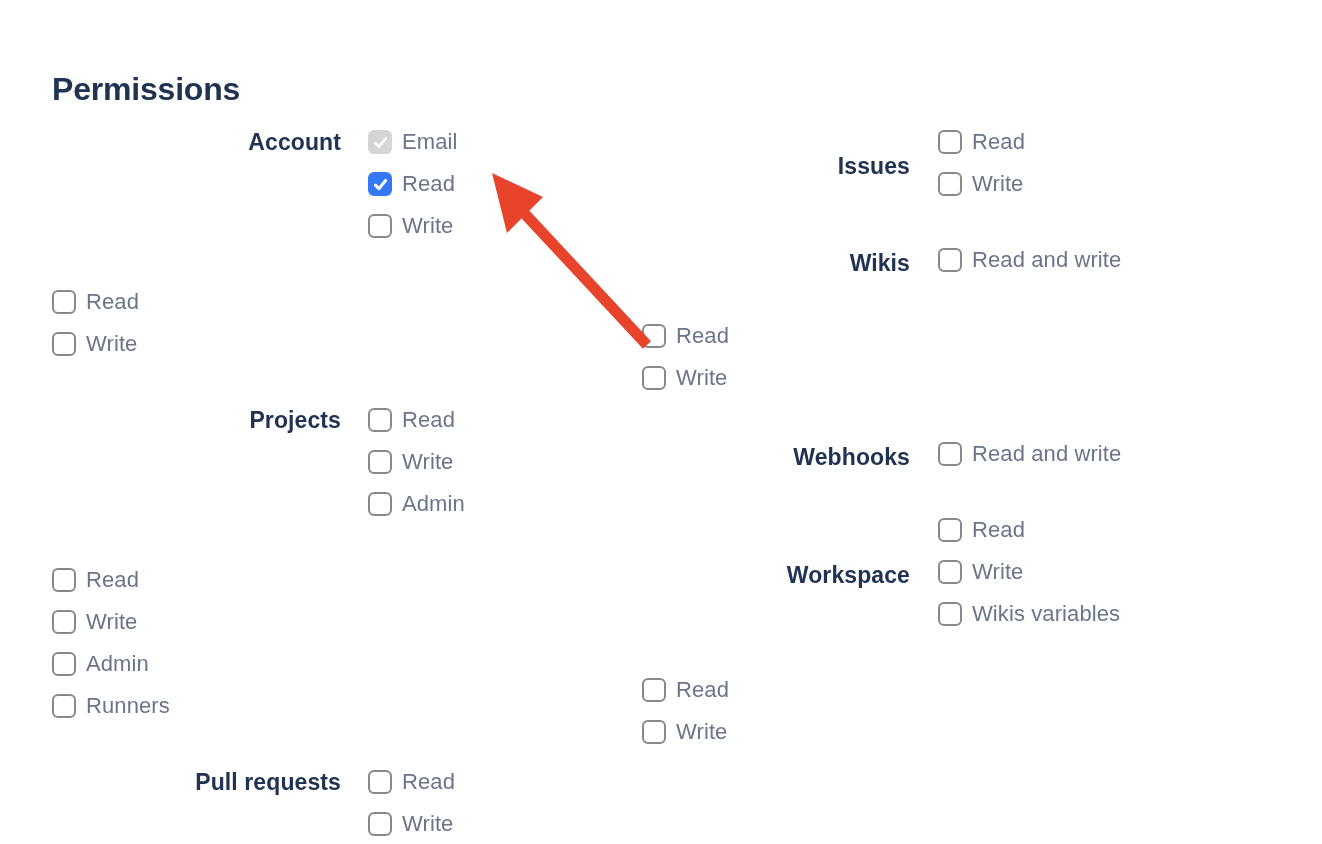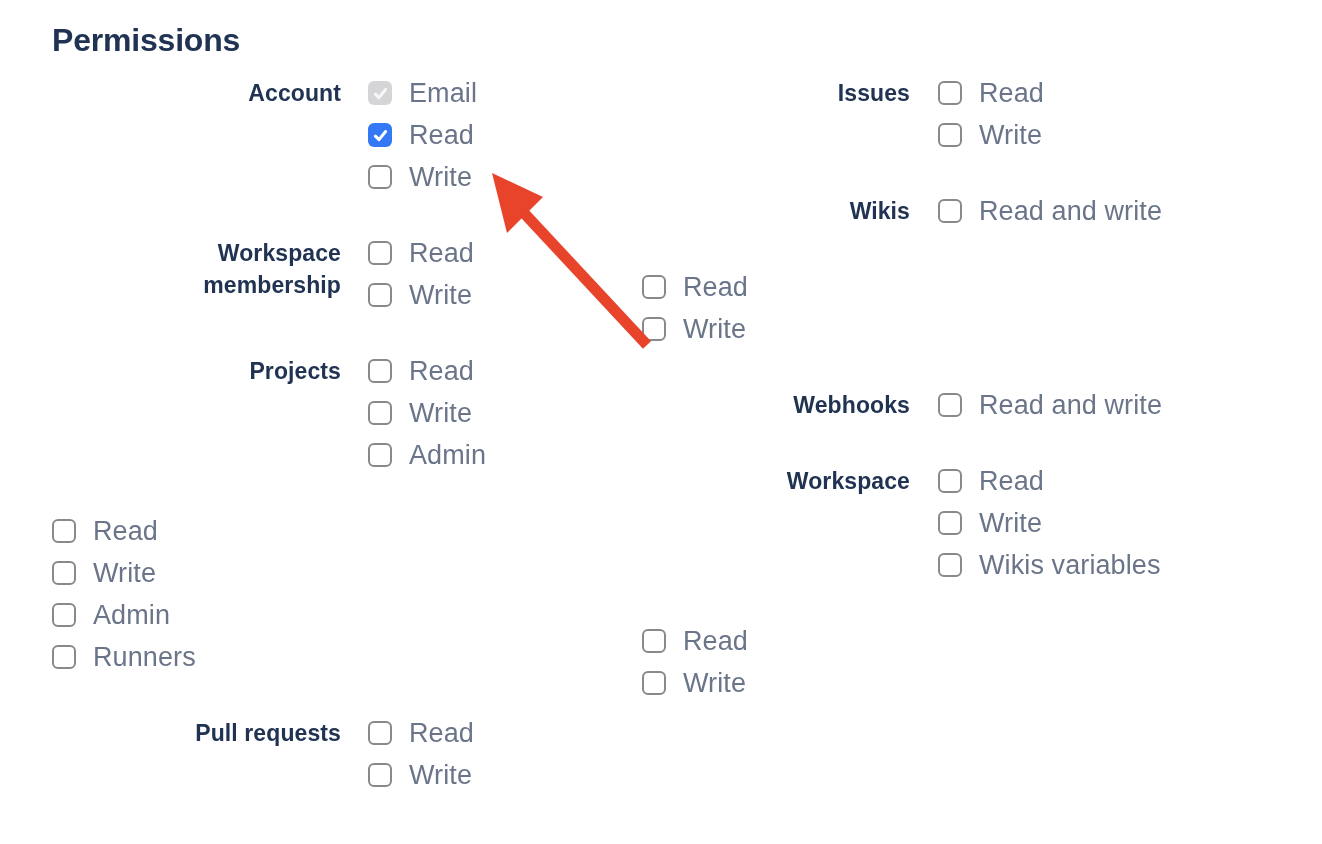--- a/index.html
+++ b/index.html
@@ -13,7 +13,7 @@
     overflow: hidden;
   }
   .page {
-    padding: 22px 0 0 52px;
+    padding: 71px 0 0 52px;
     position: relative;
   }
   .page-title {

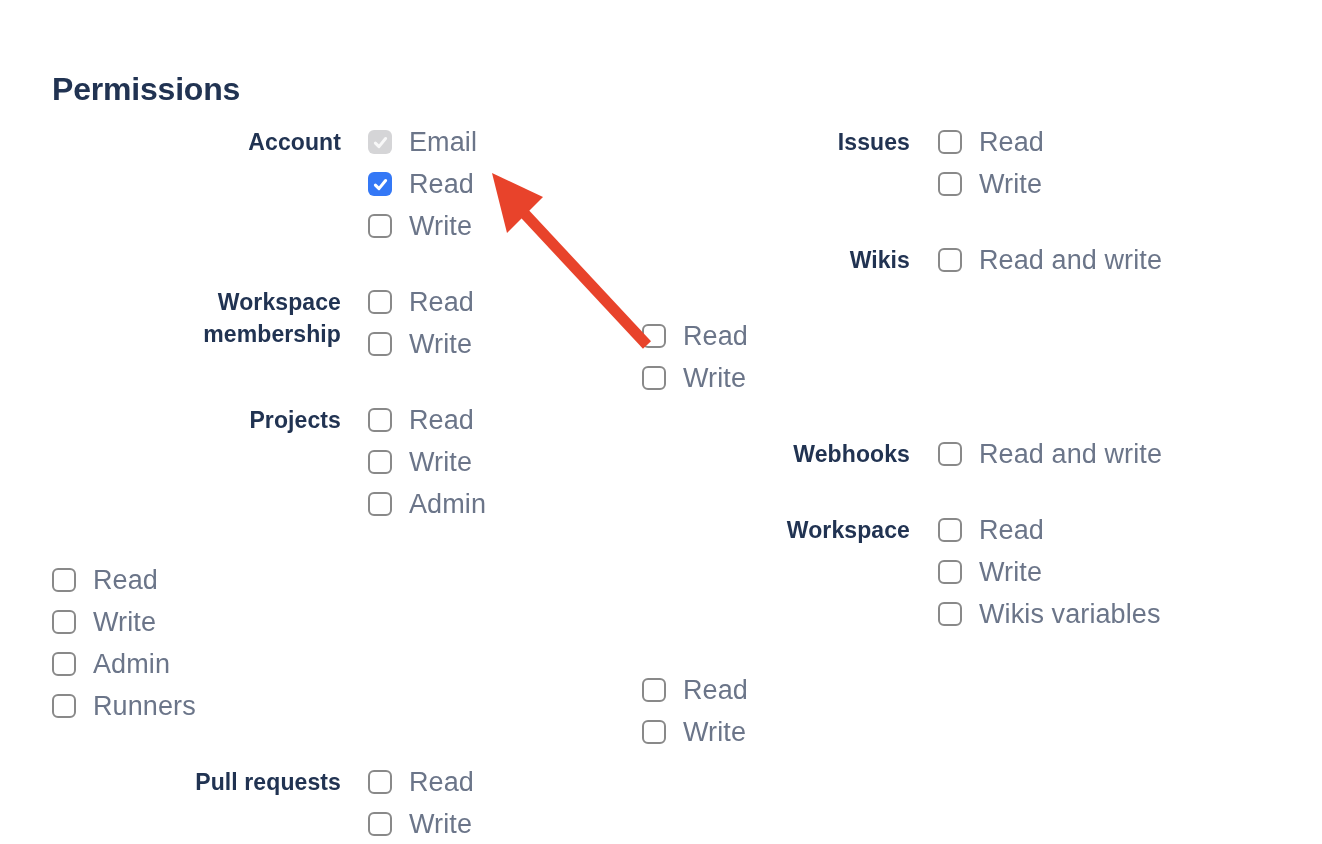--- a/index.html
+++ b/index.html
@@ -78,8 +78,8 @@
   .checkbox.checked.disabled { background: var(--check-disabled); cursor: default; }
   .checkbox svg { width: 17px; height: 17px; display: block; }
   .option-label {
-    margin-left: 17px;
-    font-size: 27px;
+    margin-left: 10px;
+    font-size: 22px;
     color: var(--label-gray);
     letter-spacing: 0.1px;
     white-space: nowrap;

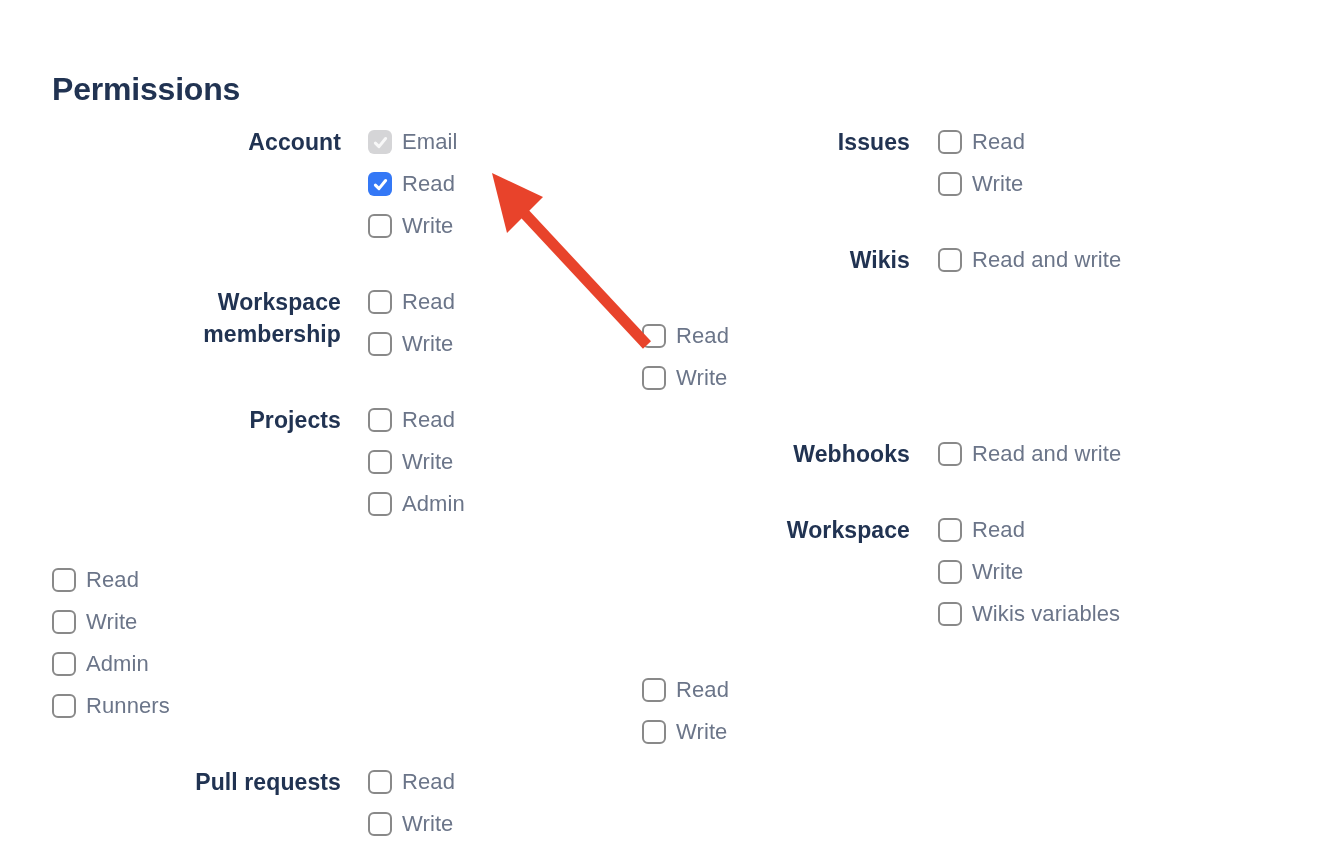--- a/index.html
+++ b/index.html
@@ -42,7 +42,7 @@
     flex: none;
   }
   .col-left .group-label-cell  { width: 289px; margin-right: 27px; }
-  .col-right .group-label-cell { width: 268px; margin-right: 28px; }
+  .col-right .group-label-cell { width: 268px; margin-right: 28px; align-items: center; }
 
   .group-label {
     font-size: 23px;

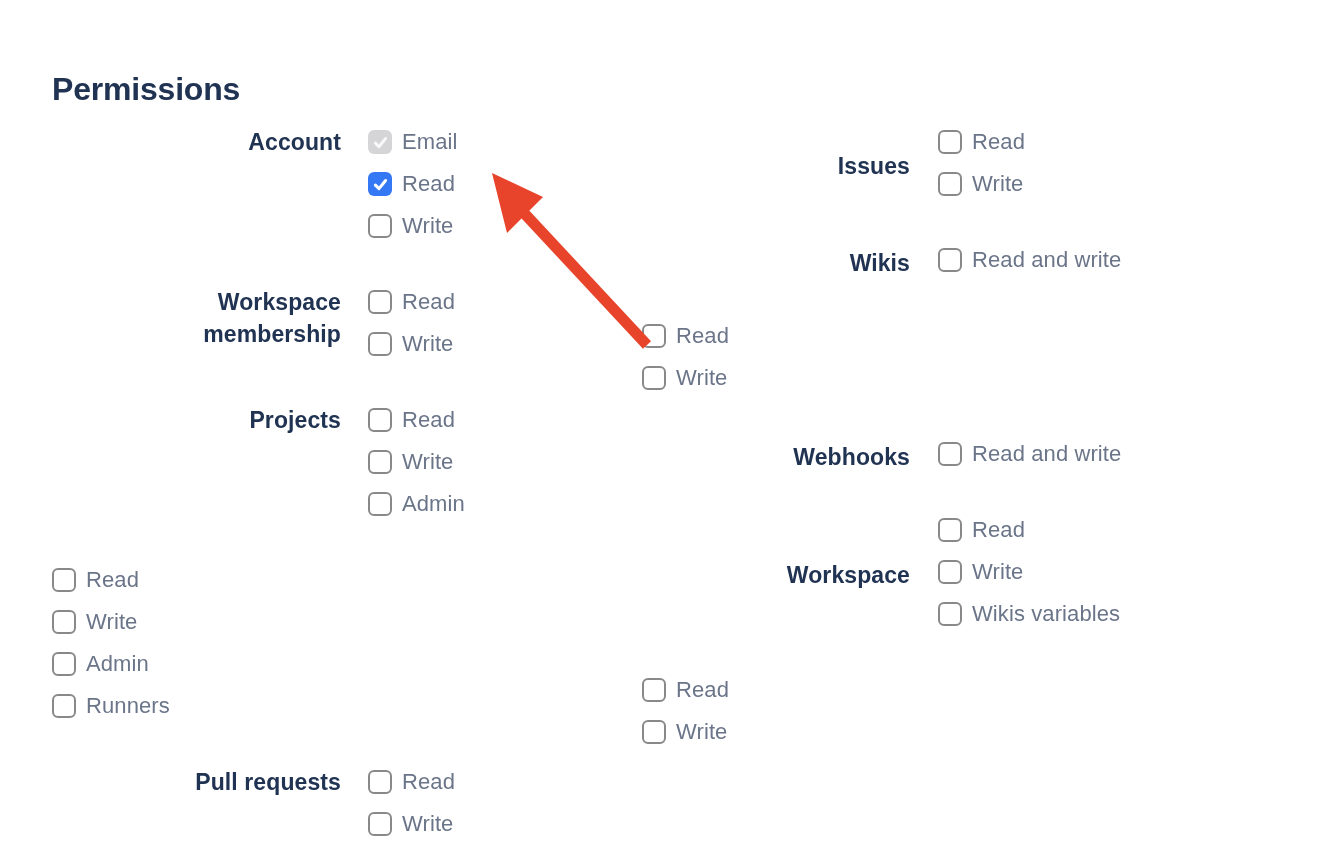--- a/index.html
+++ b/index.html
@@ -127,9 +127,6 @@
           </div>
         </div>
         <div class="group">
-          <div class="group-label-cell">
-            <div class="group-label">Workspace membership</div>
-          </div>
           <div class="options">
             <label class="option">
               <span class="checkbox unchecked"></span>

